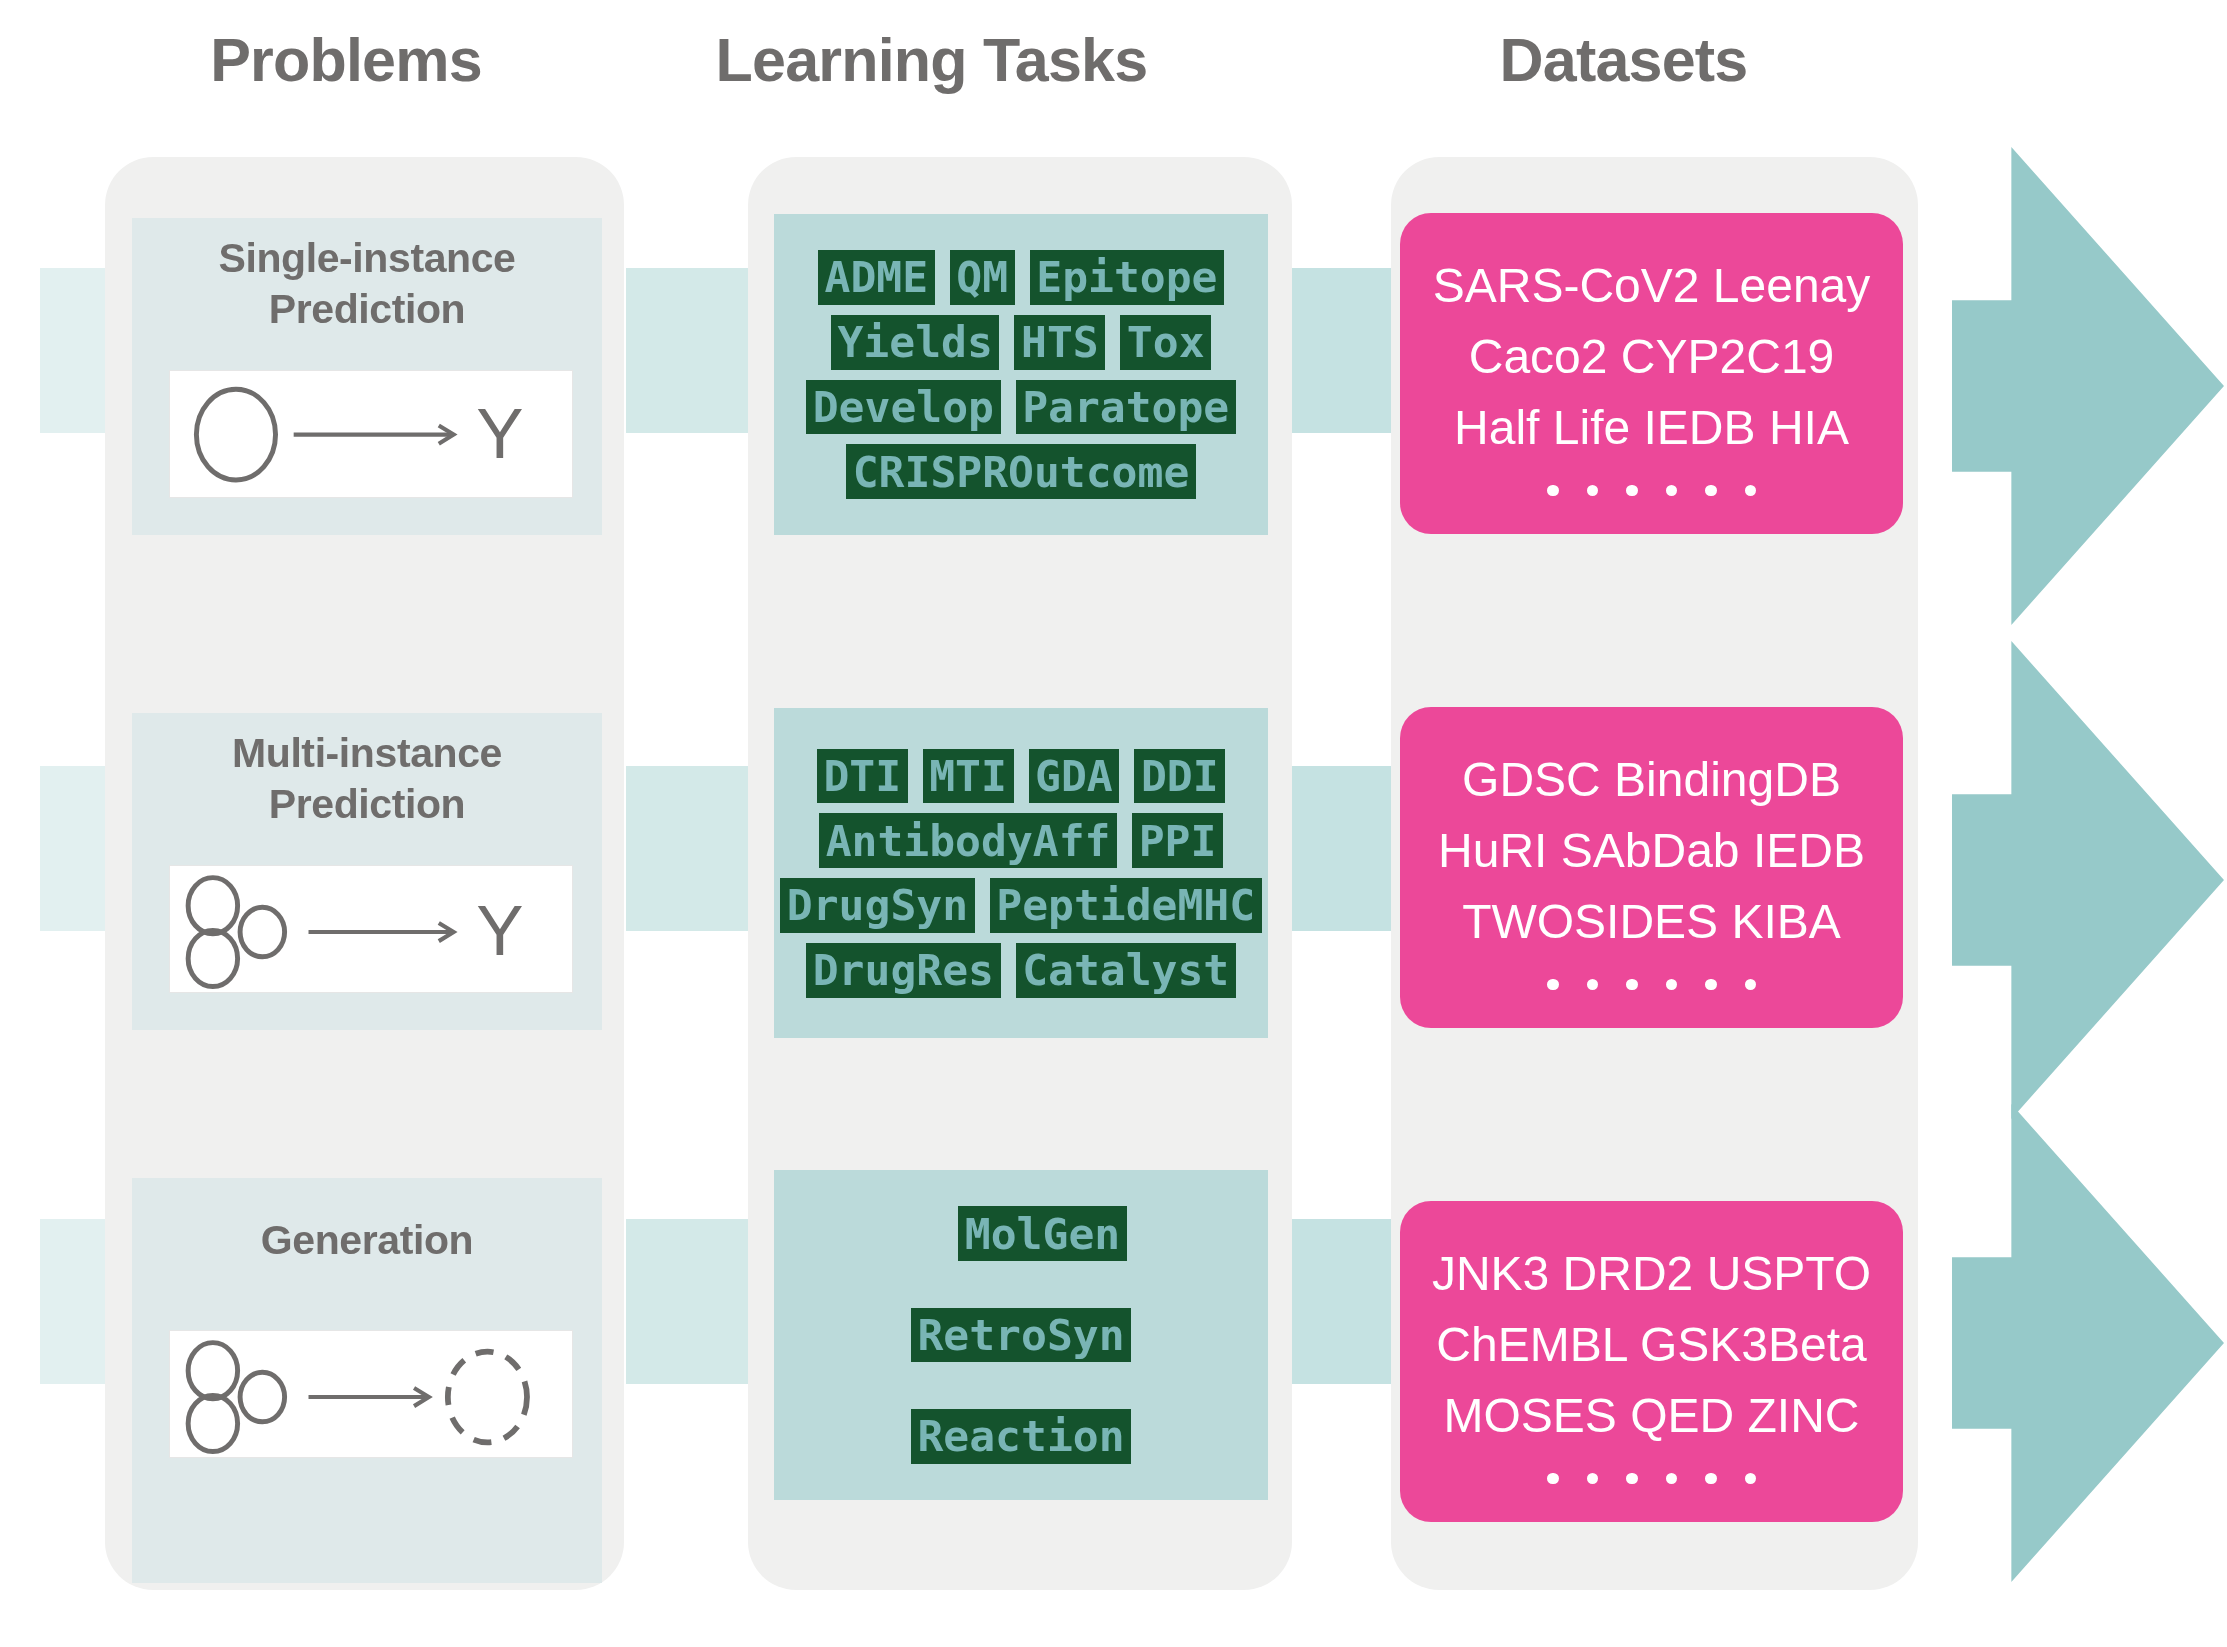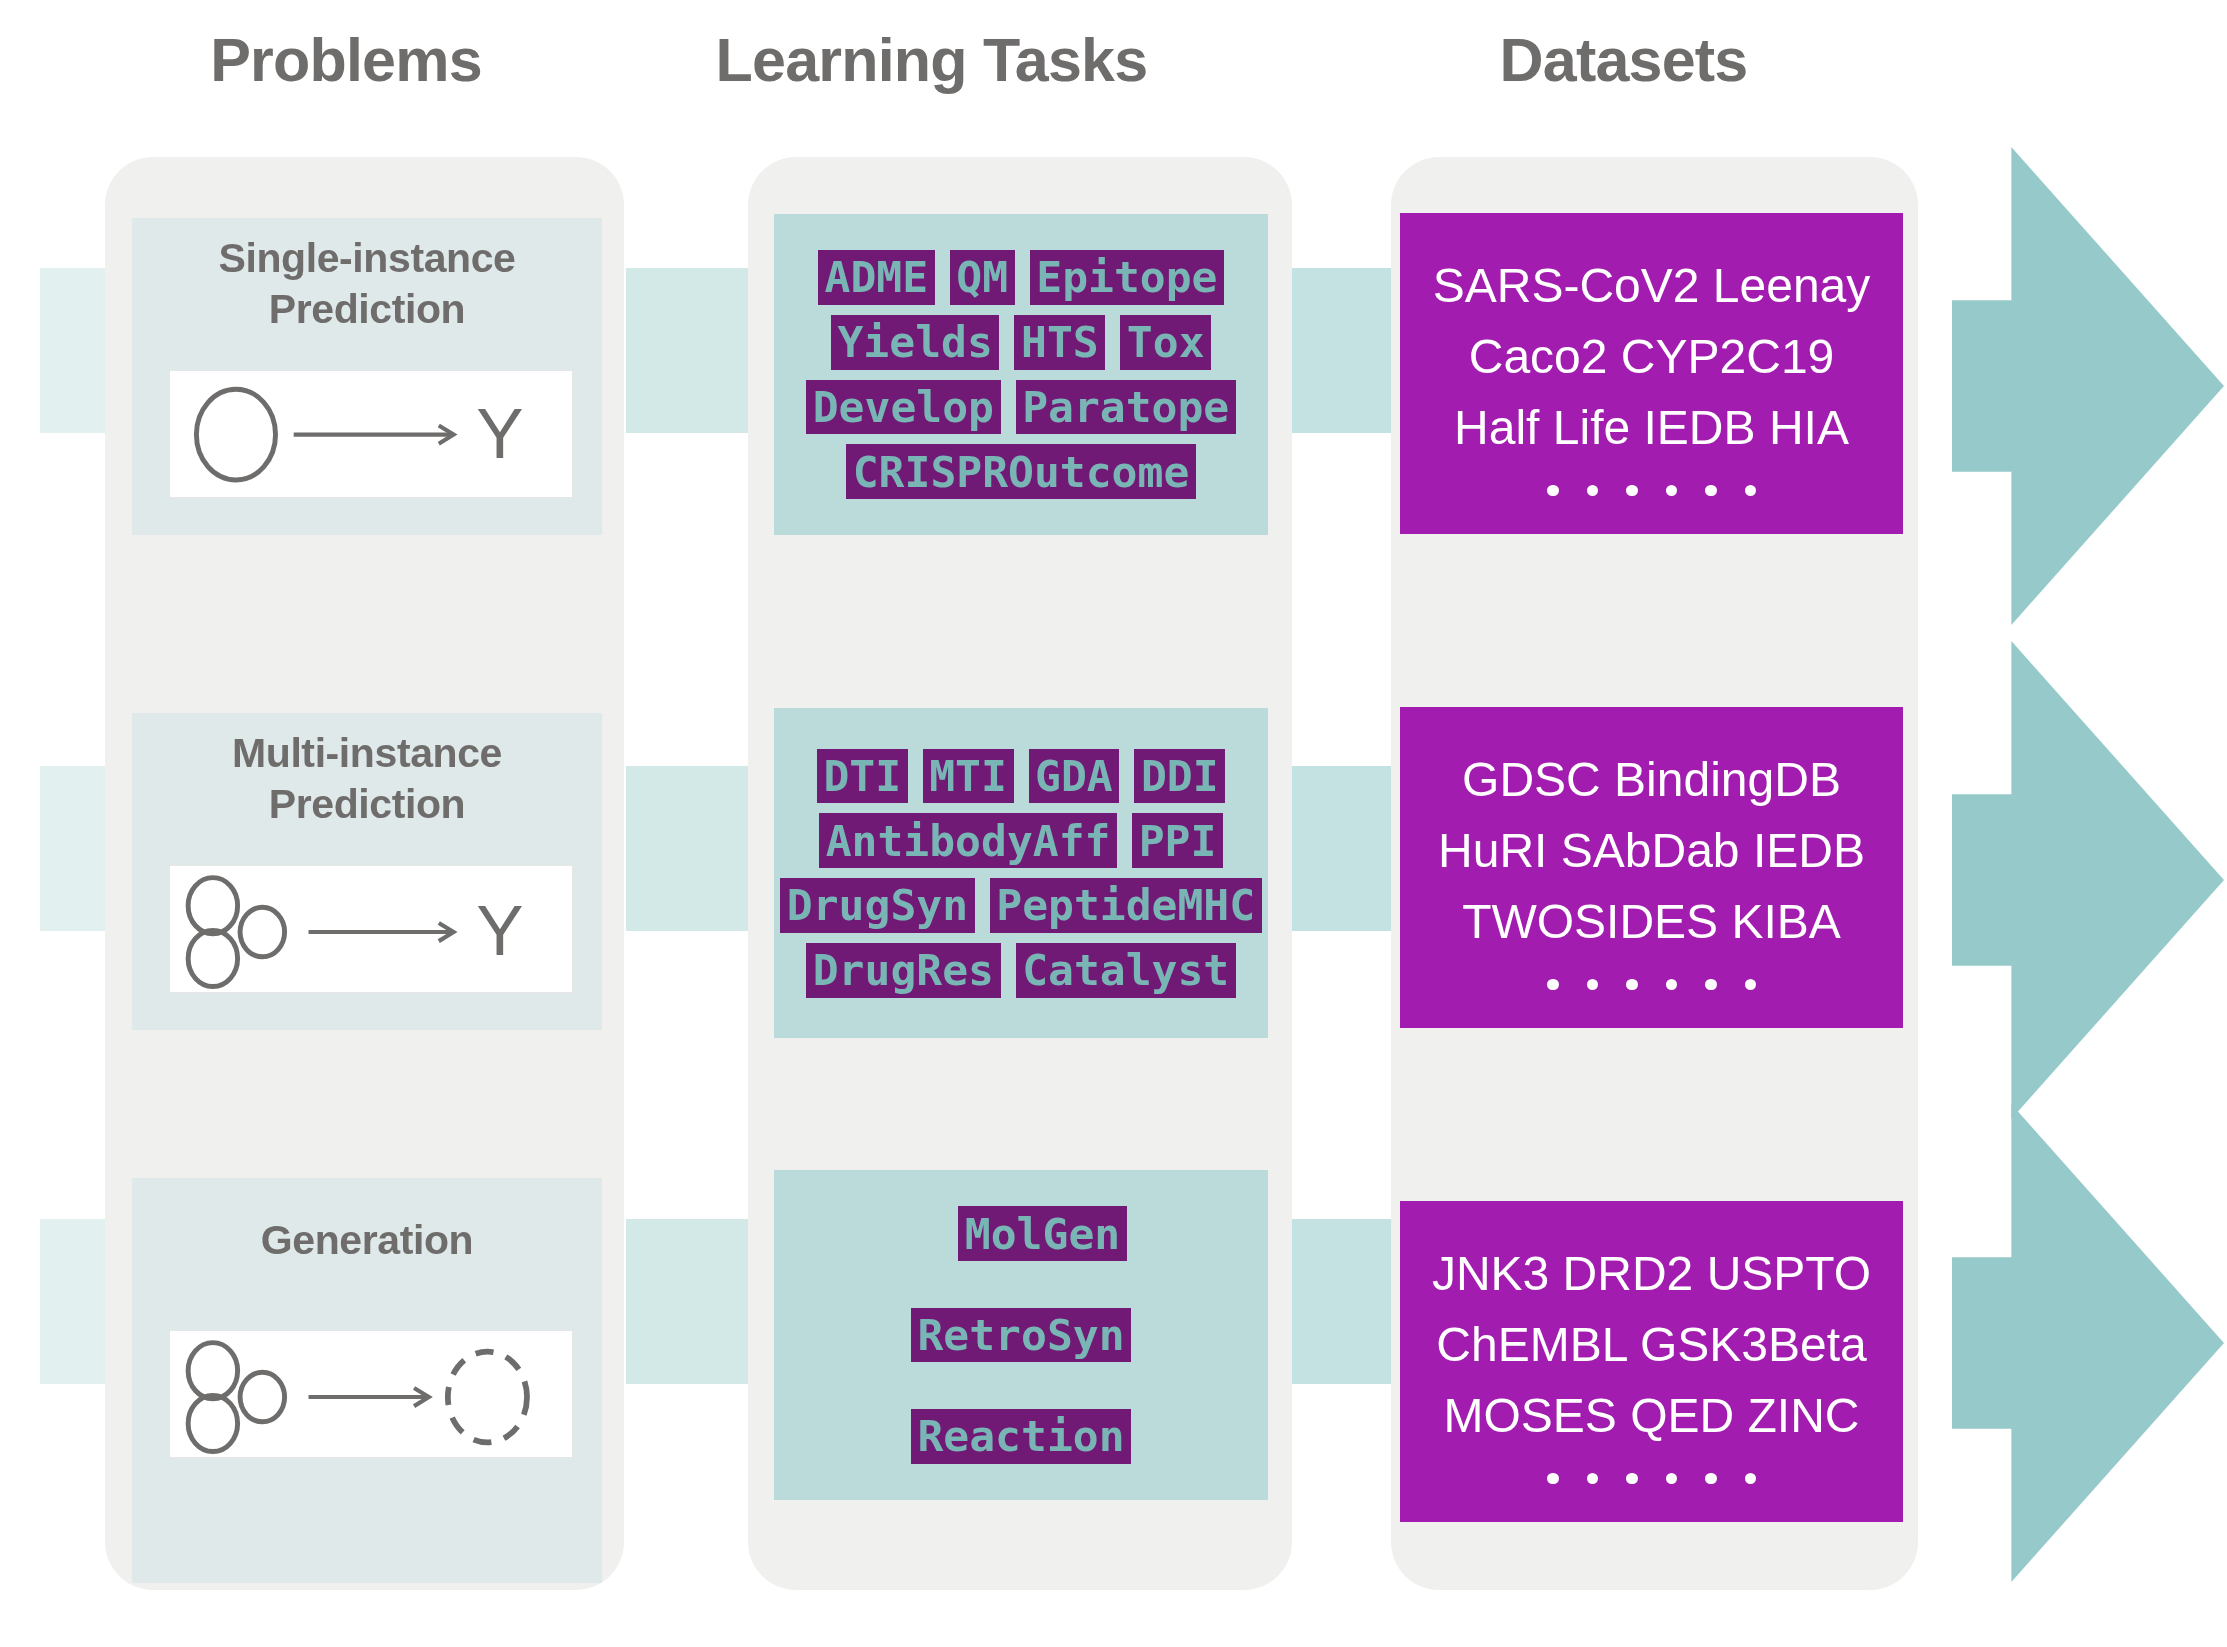--- a/index.html
+++ b/index.html
@@ -57,7 +57,7 @@
   .task-row{display:flex;flex-direction:row;justify-content:center;align-items:center;
     gap:15px;margin:5px 0;width:100%;}
   .chip{
-    background:#701a75;color:#79b5b5;
+    background:#14532d;color:#79b5b5;
     font-family:"DejaVu Sans Mono","Liberation Mono",monospace;
     font-weight:bold;font-size:43px;line-height:1.12;
     padding:3.3px 6.6px;white-space:nowrap;

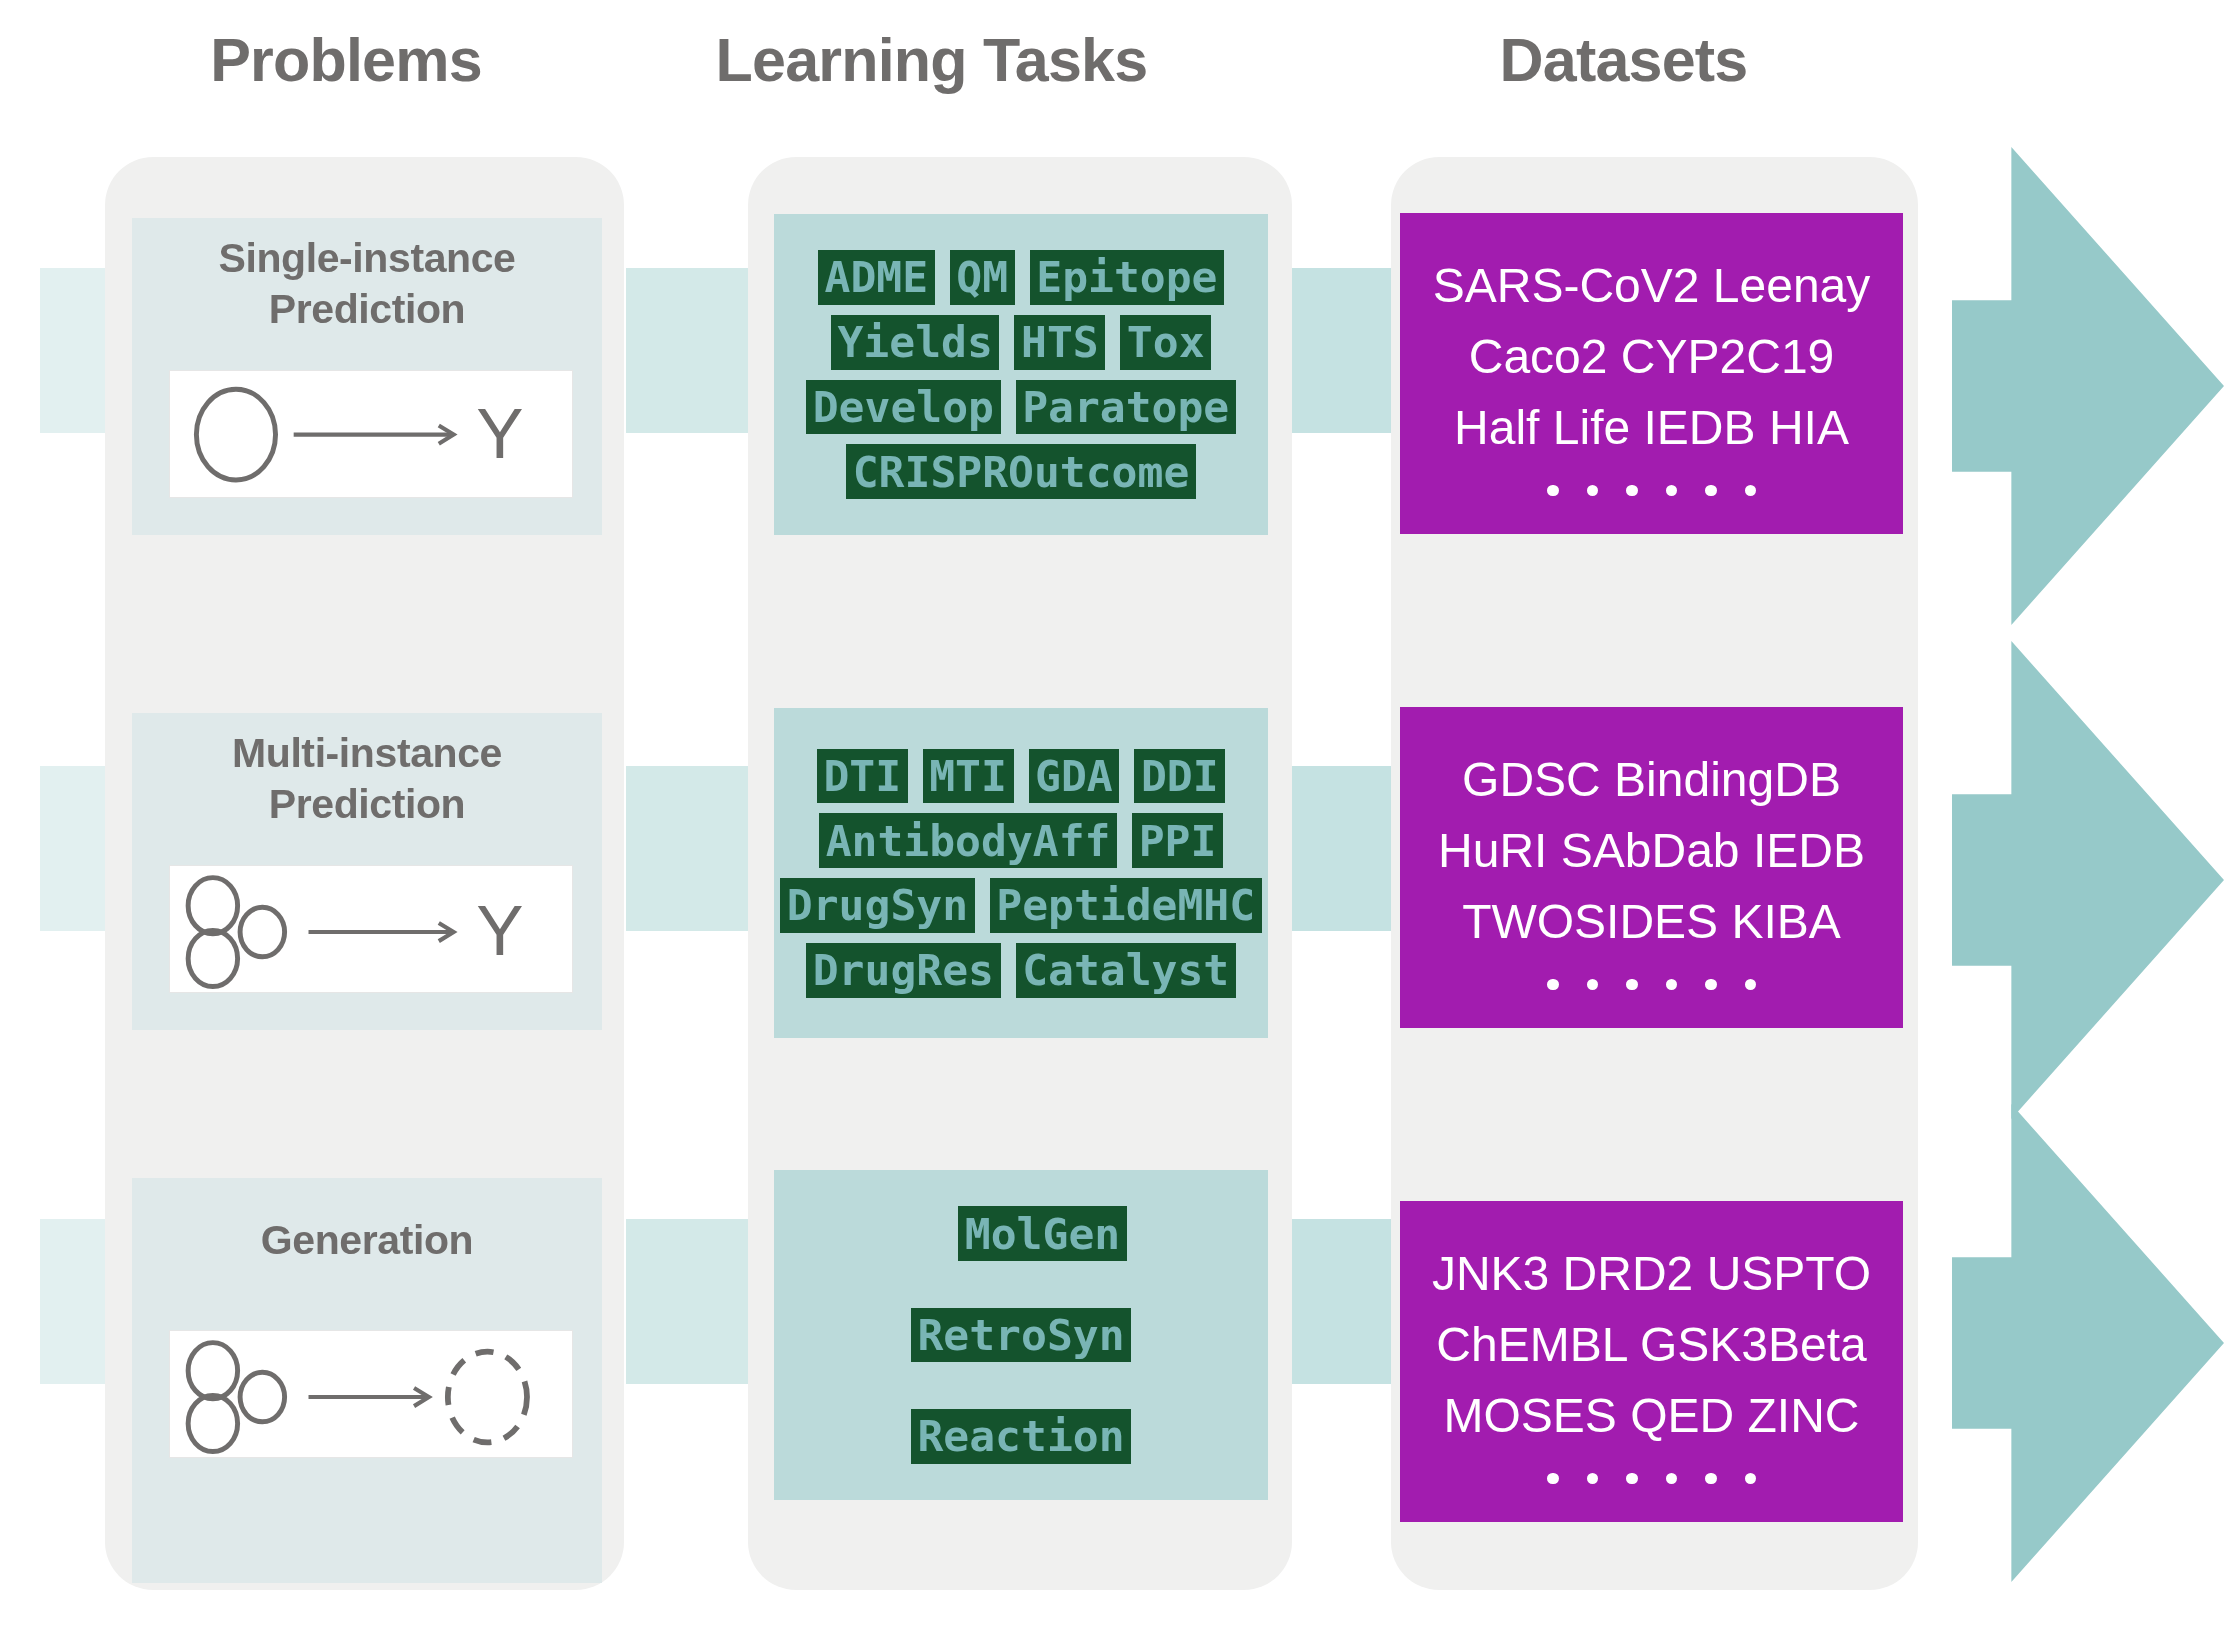--- a/index.html
+++ b/index.html
@@ -37,7 +37,7 @@
   .panel{position:absolute;}
   .panel-problem{background:#dfe9ea;}
   .panel-task{background:#bbdada;}
-  .panel-dataset{background:#a21caf;}
+  .panel-dataset{background:#ec4899;border-radius:31px;}
 
   
   .prob-title{

